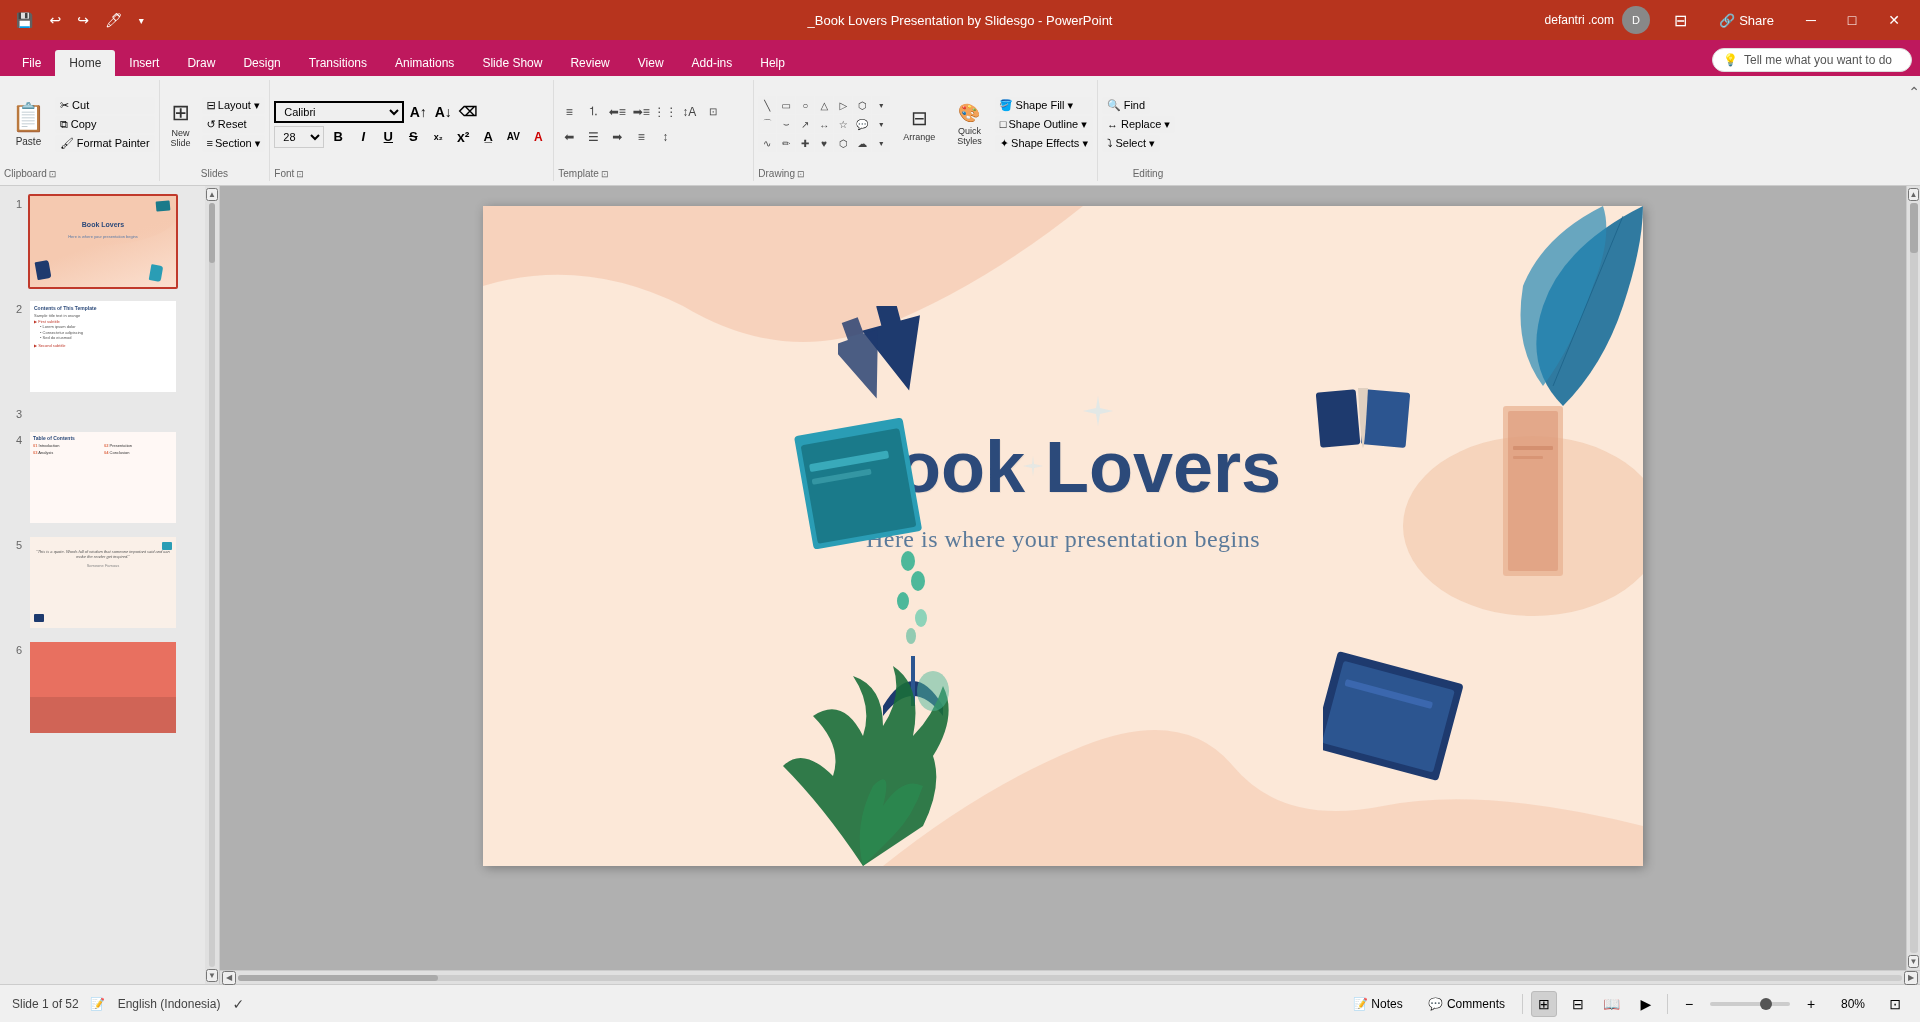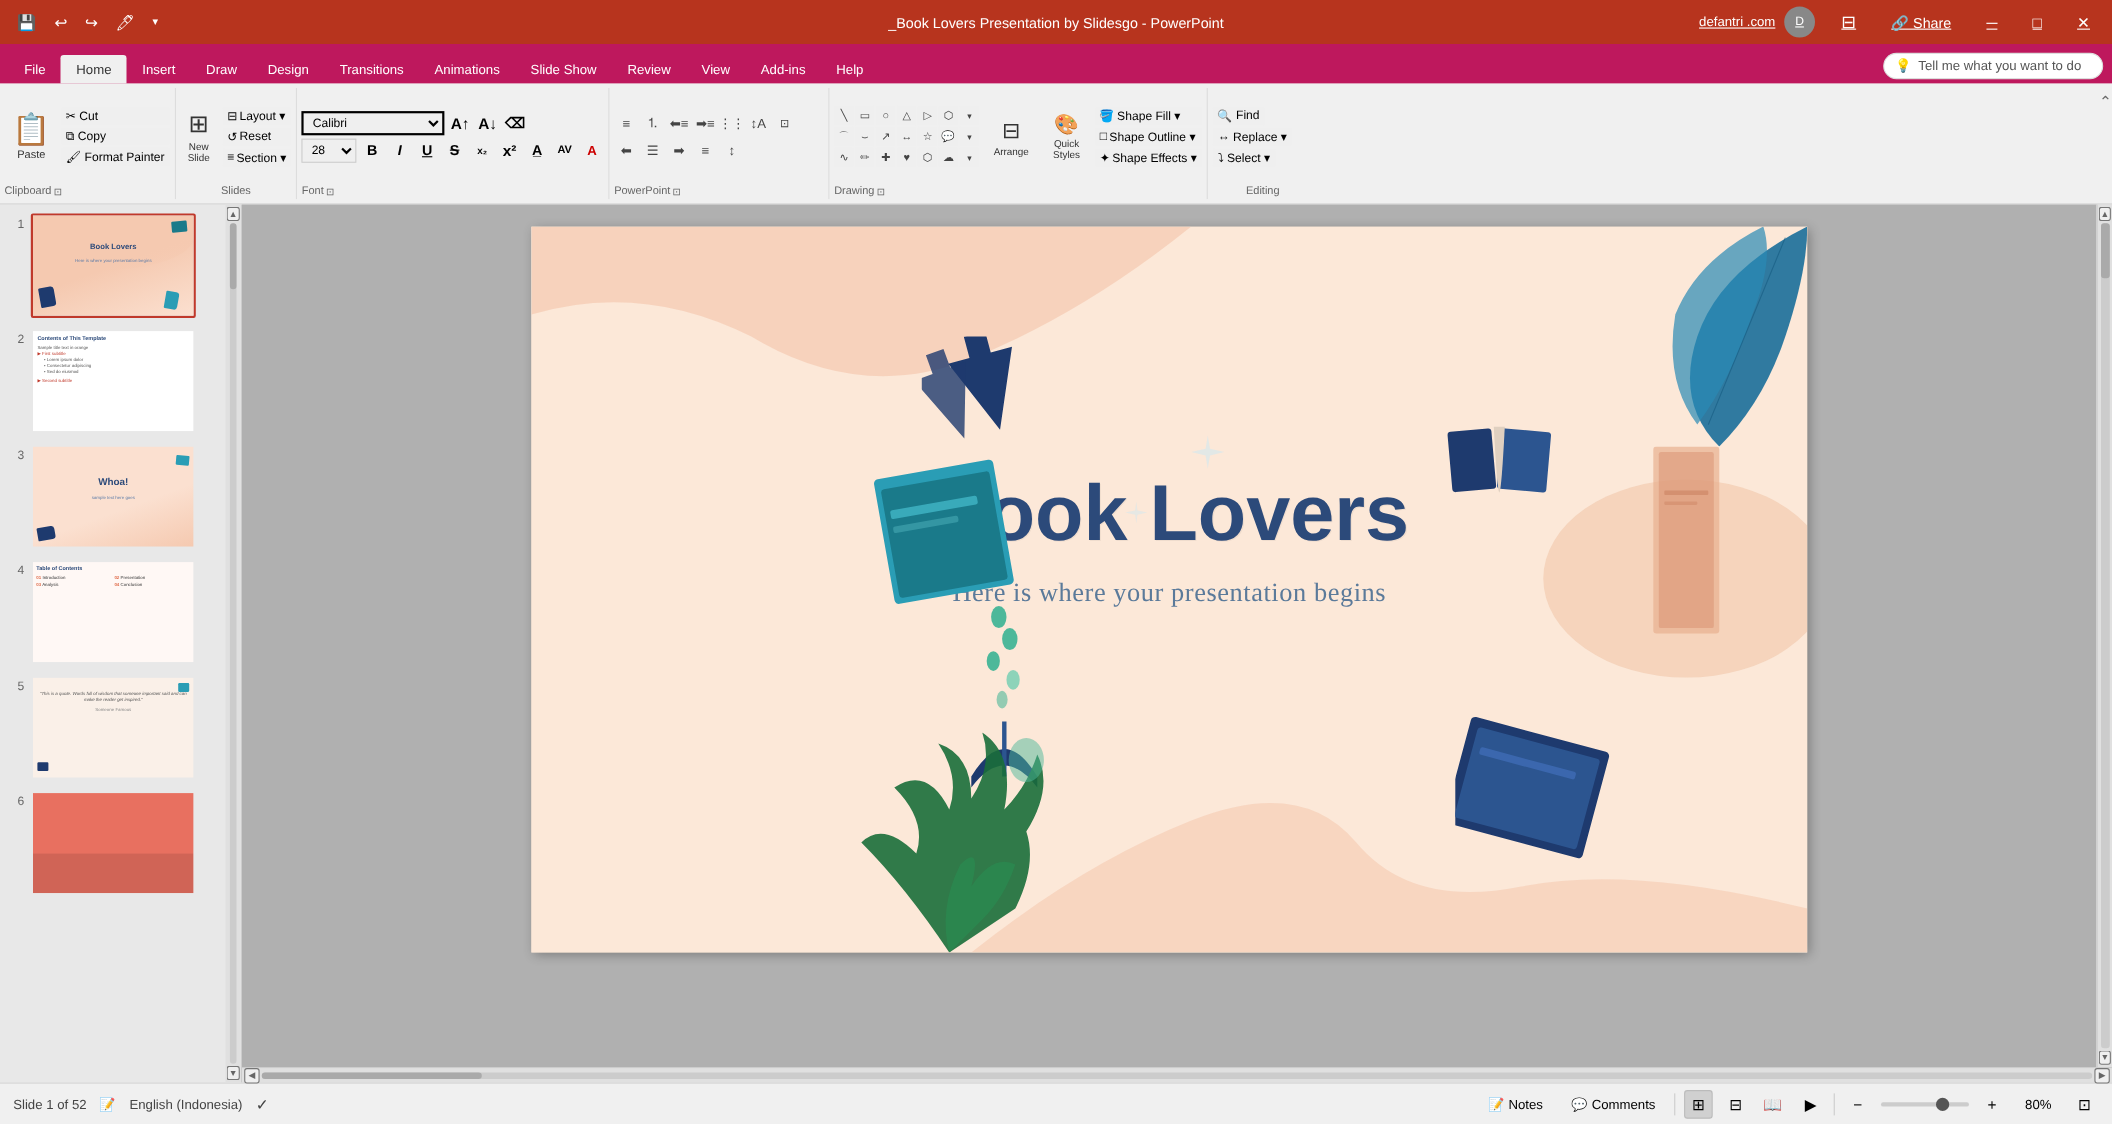--- a/index.html
+++ b/index.html
@@ -17,7 +17,7 @@
     }
     #title-bar .left-controls { display: flex; align-items: center; gap: 8px; }
     #title-bar .title-text { position: absolute; left: 50%; transform: translateX(-50%); font-size: 13px; color: white; }
-    #title-bar .right-controls { display: flex; align-items: center; gap: 16px; font-size: 13px; text-decoration: underline; }
+    #title-bar .right-controls { display: flex; align-items: center; gap: 16px; font-size: 13px; }
     .win-btn { background: none; border: none; color: white; font-size: 14px; cursor: pointer; padding: 2px 8px; }
 
     

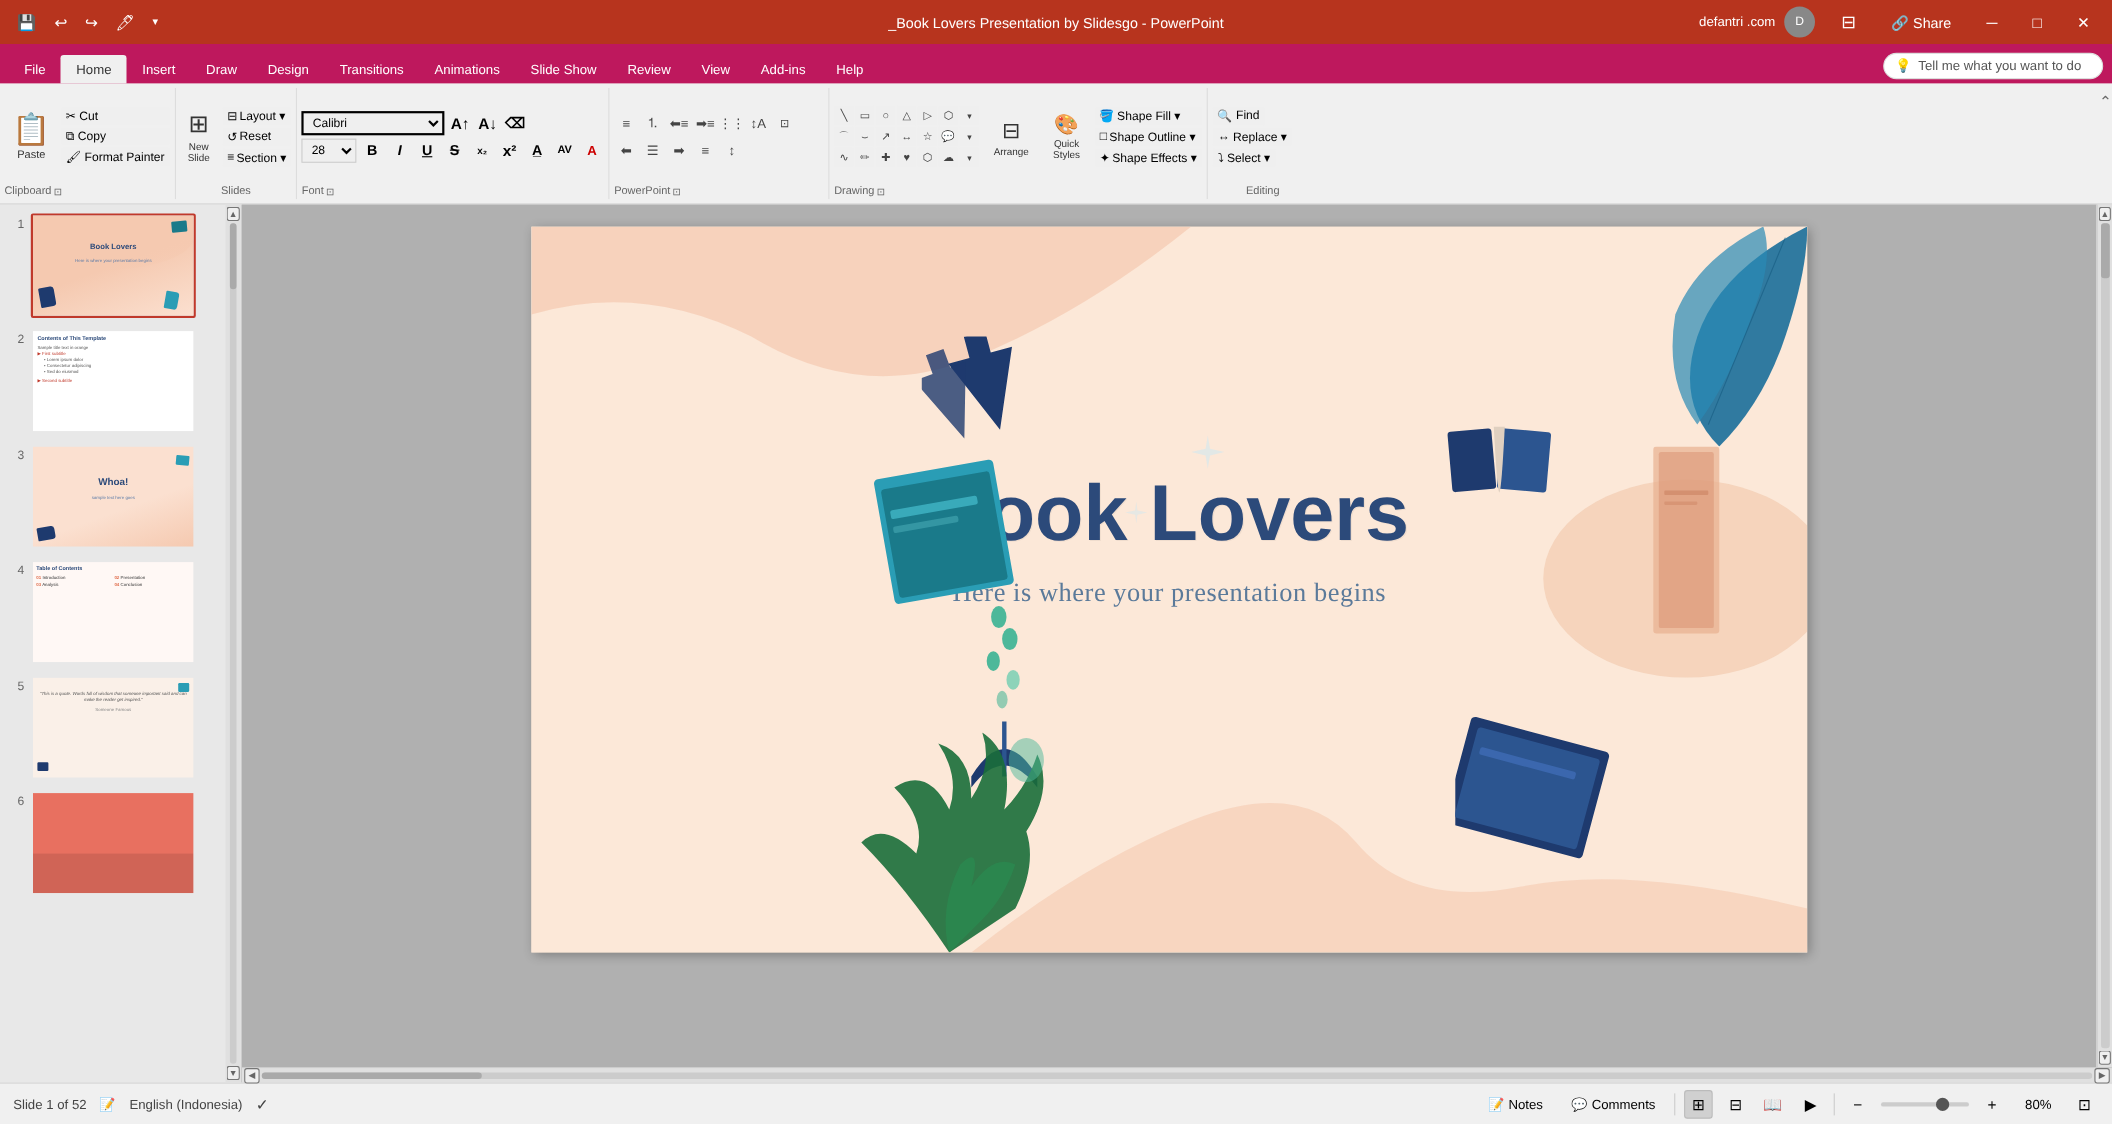--- a/index.html
+++ b/index.html
@@ -389,7 +389,7 @@
       </div>
     </div>
     <div class="ribbon-section-label" style="display:flex;align-items:center;gap:2px;">
-      <span>PowerPoint</span>
+      <span>Template</span>
       <span style="cursor:pointer;font-size:9px;">⊡</span>
     </div>
   </div>

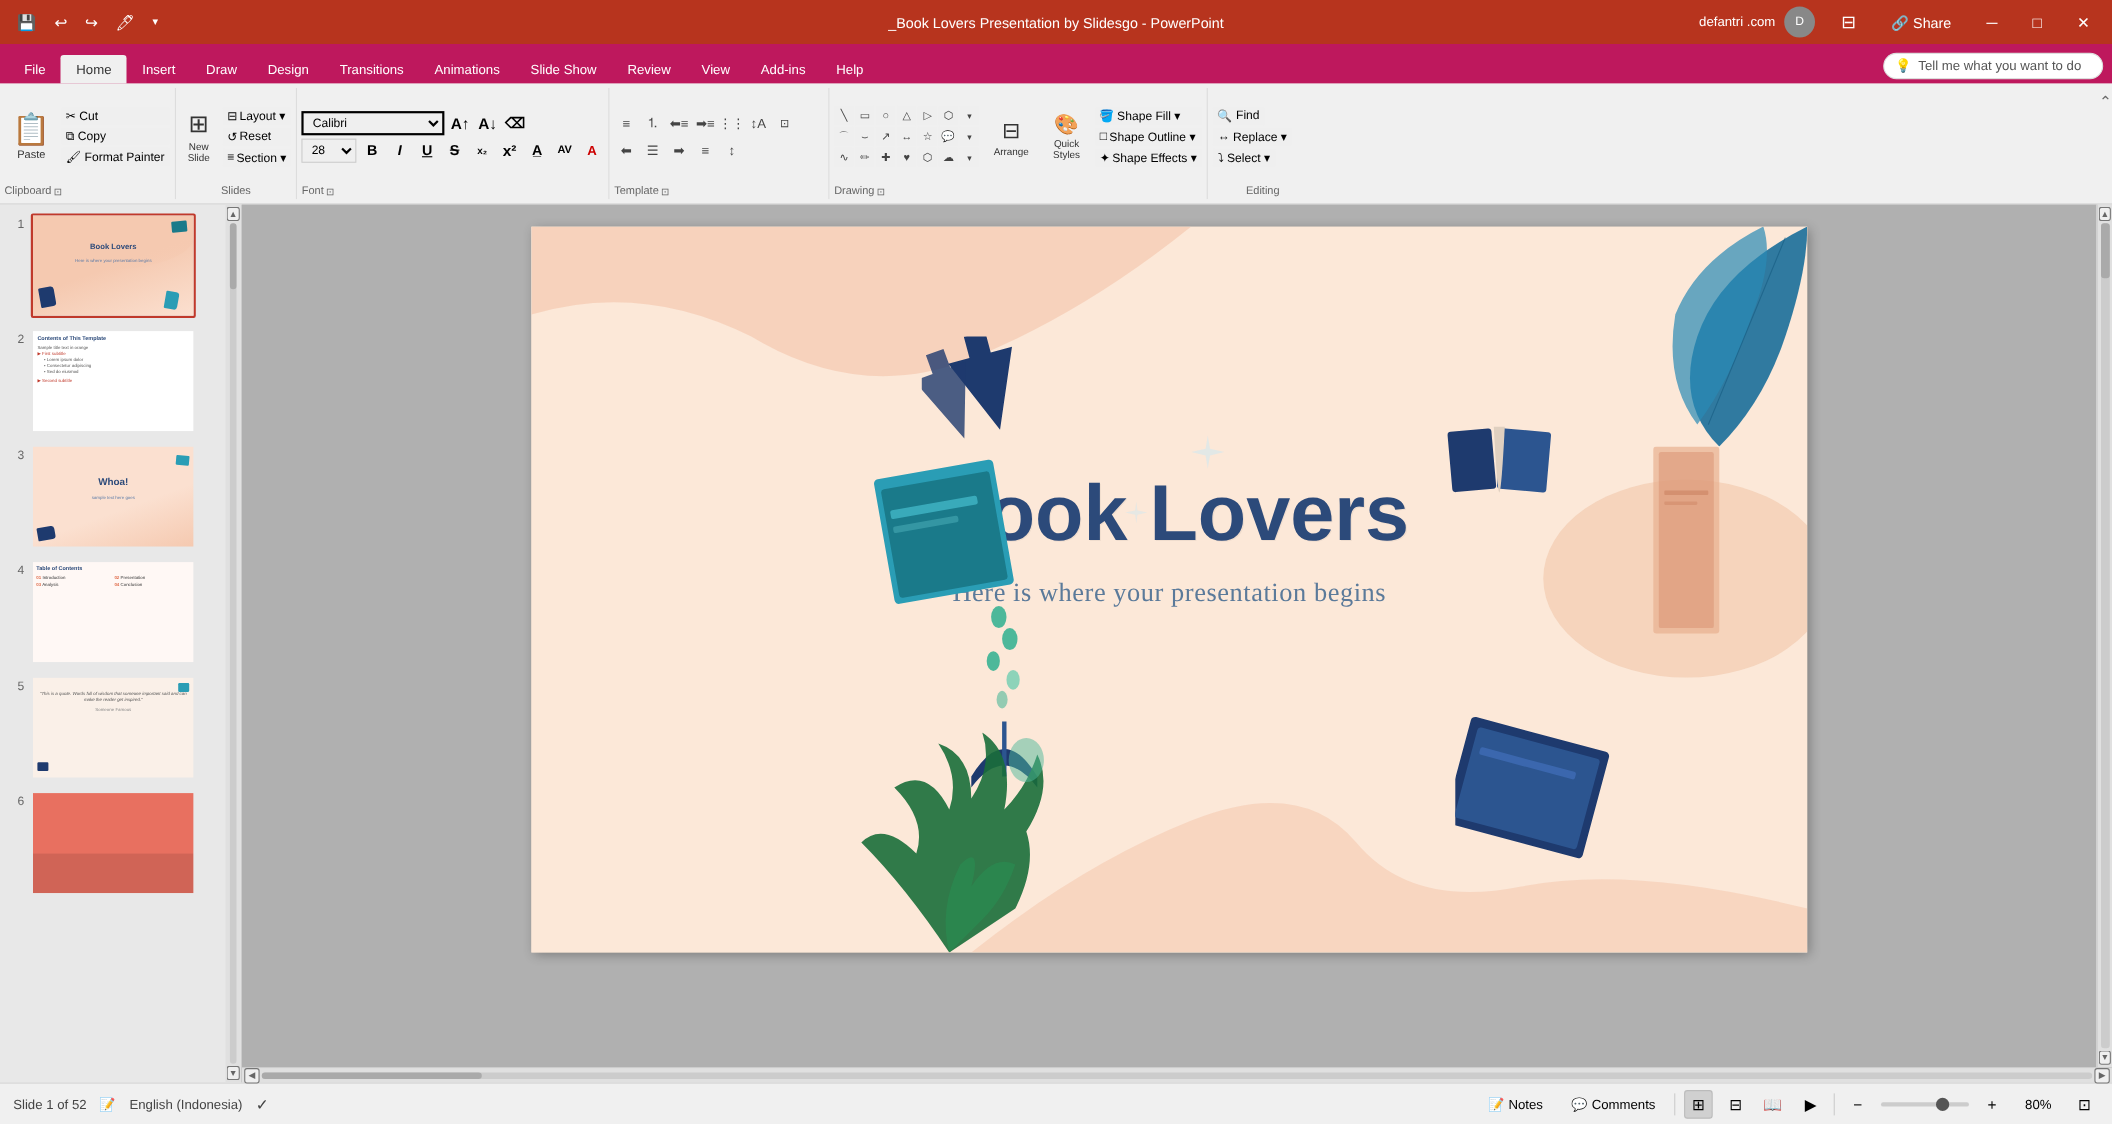--- a/index.html
+++ b/index.html
@@ -506,14 +506,6 @@
 
       <div class="slide-item">
         <span class="slide-number">3</span>
-        <div class="slide-thumb">
-          <div style="width:100%;height:100%;background:linear-gradient(160deg,#fbe0d0 60%,#f5c9b0);position:relative;overflow:hidden;">
-            <div style="position:absolute;top:30%;left:50%;transform:translateX(-50%);font-size:9px;font-weight:900;color:#2c4a7a;white-space:nowrap;">Whoa!</div>
-            <div style="position:absolute;top:48%;left:50%;transform:translateX(-50%);font-size:4px;color:#5b7ba8;white-space:nowrap;text-align:center;width:90%;">sample text here goes</div>
-            <div style="position:absolute;bottom:6px;left:4px;width:16px;height:12px;background:#1e3a6e;border-radius:1px 3px 3px 1px;transform:rotate(-10deg);"></div>
-            <div style="position:absolute;top:8px;right:4px;width:12px;height:9px;background:#2a9db5;border-radius:1px;transform:rotate(5deg);"></div>
-          </div>
-        </div>
       </div>
 
       <div class="slide-item">

